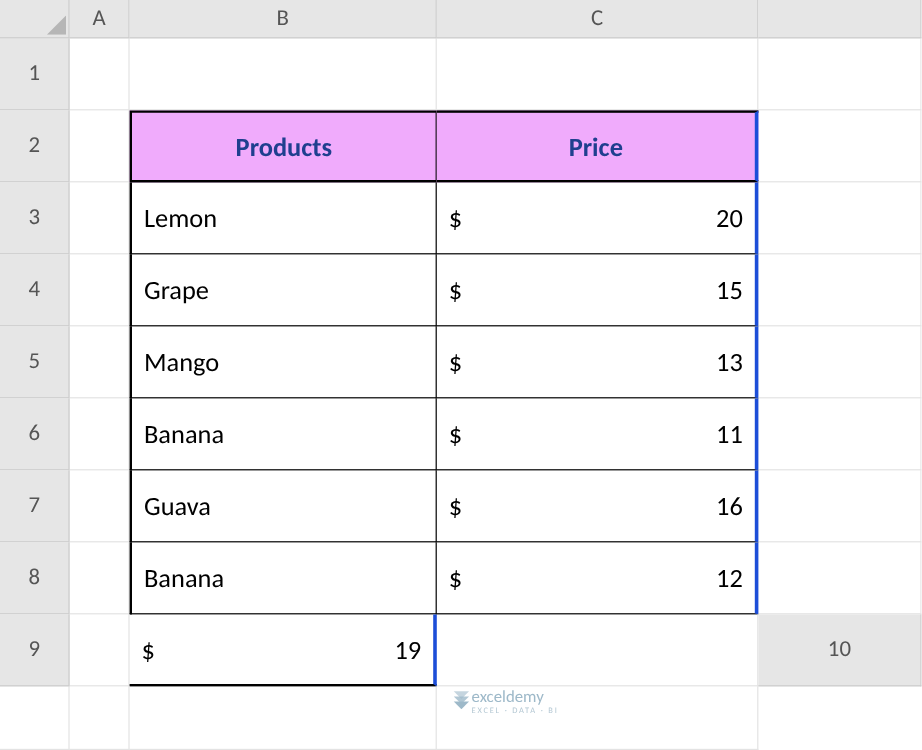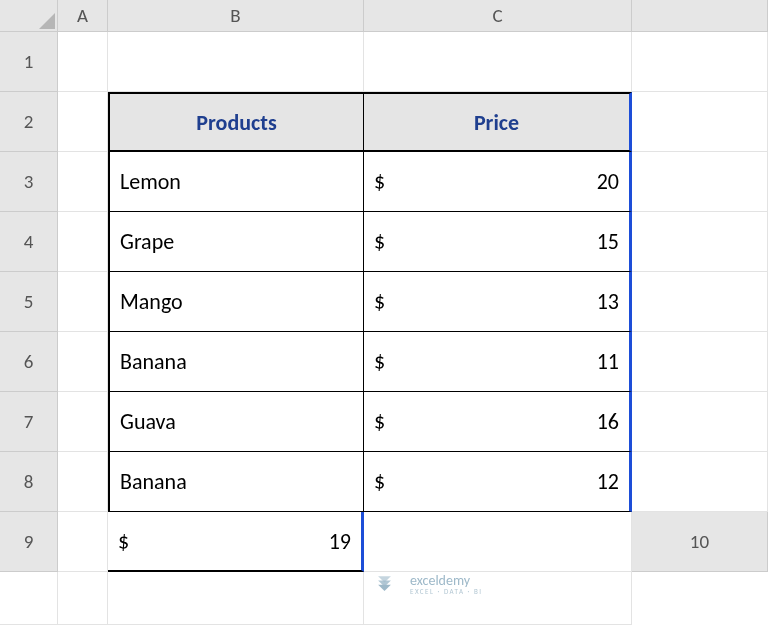--- a/index.html
+++ b/index.html
@@ -67,7 +67,7 @@
       color: #000;
     }
     .table-header {
-      background: #e5e5e5;
+      background: #f0abfc;
       color: #1f3f8f;
       font-weight: bold;
       justify-content: center;

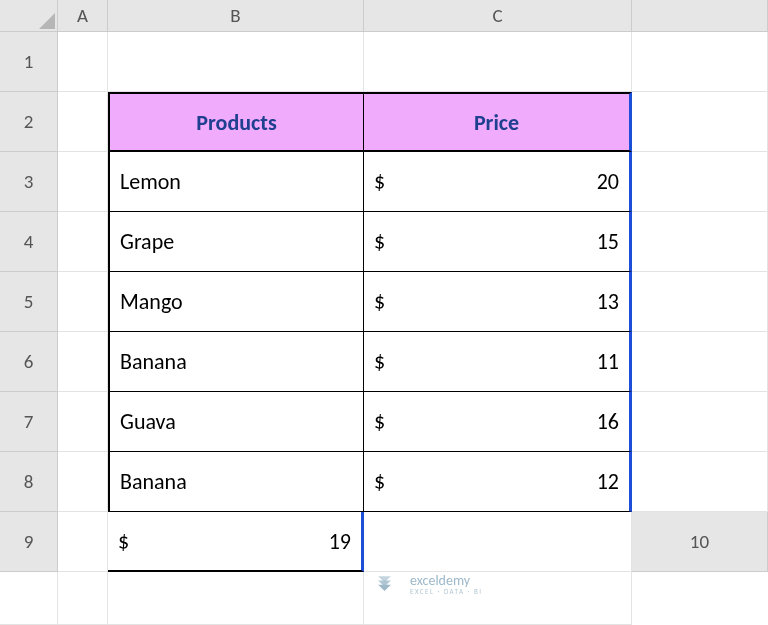--- a/index.html
+++ b/index.html
@@ -106,7 +106,7 @@
       top: 572px;
       display: flex;
       align-items: center;
-      gap: 17px;
+      gap: 0;
       font-size: 14px;
       color: #9eb9c9;
       font-weight: 500;

